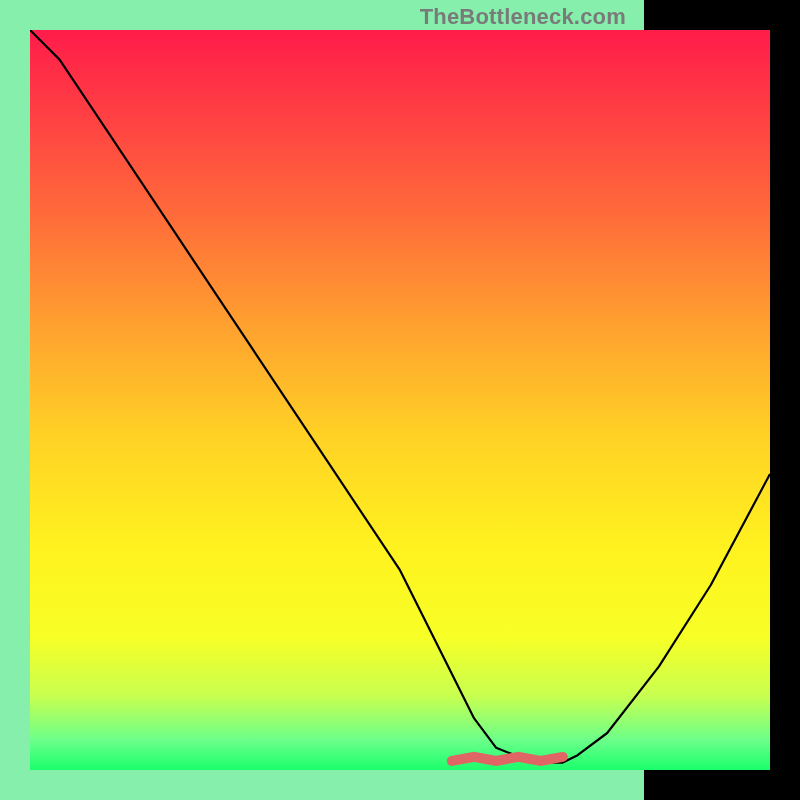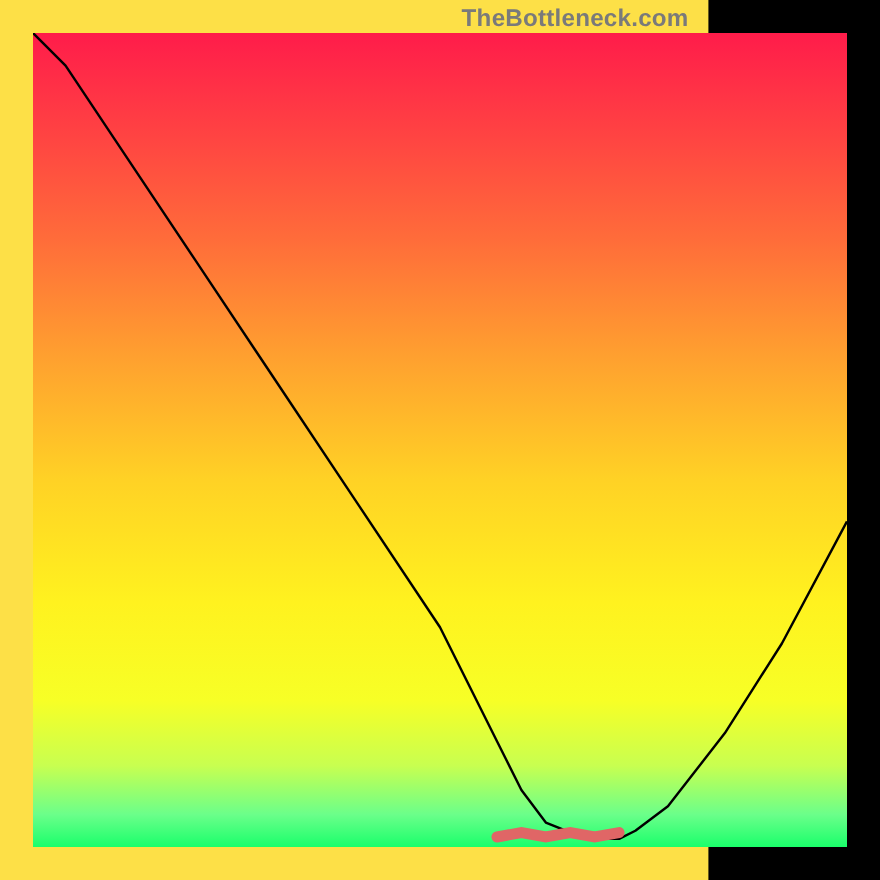--- a/index.html
+++ b/index.html
@@ -14,7 +14,7 @@
     position: relative;
     width: 644px;
     height: 800px;
-    background: #fde047;
+    background: #86efac;
   }
   .watermark {
     position: absolute;

